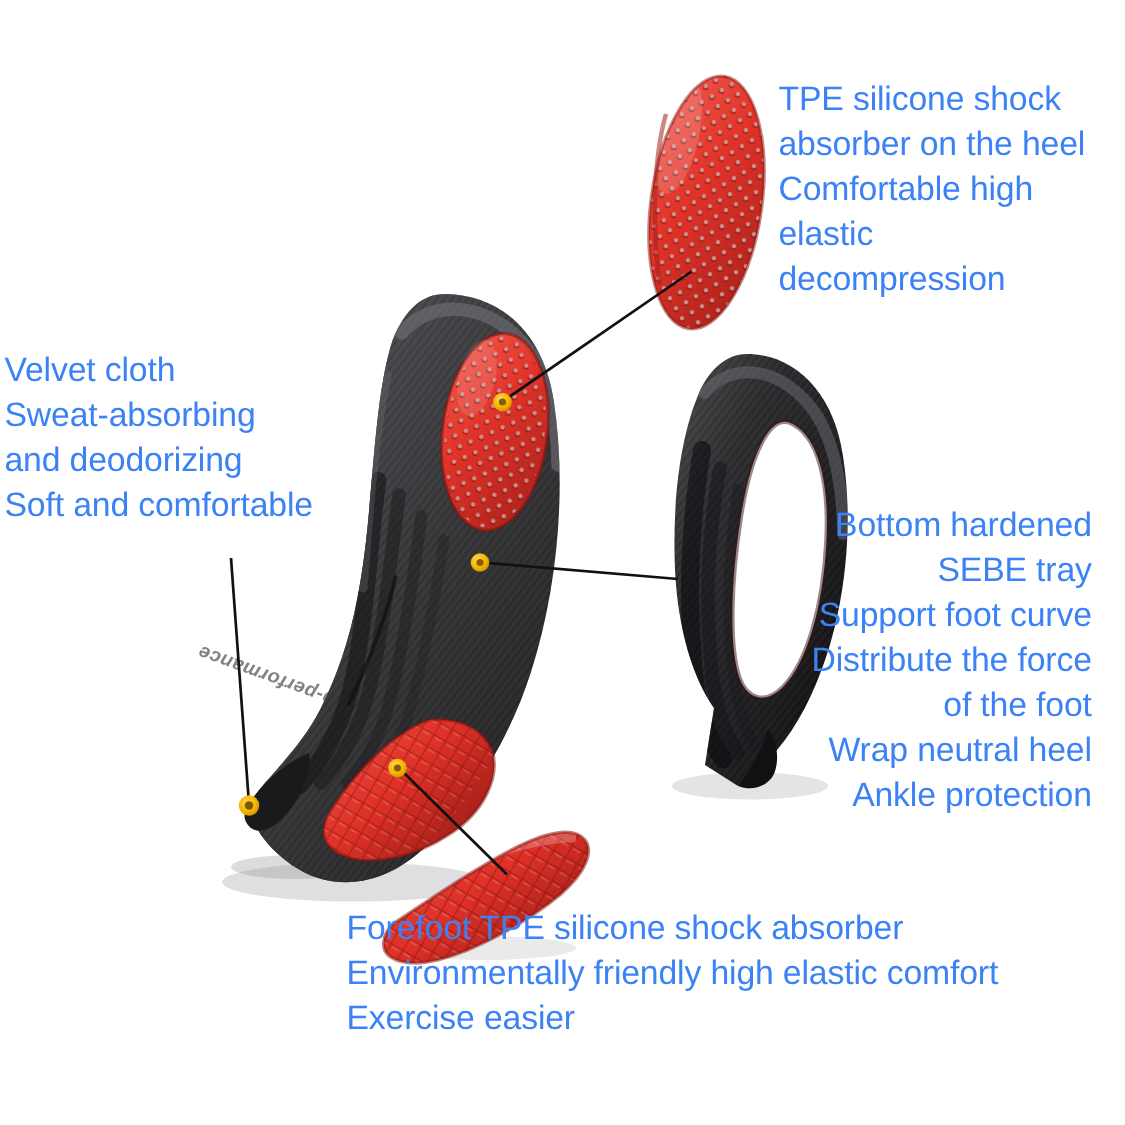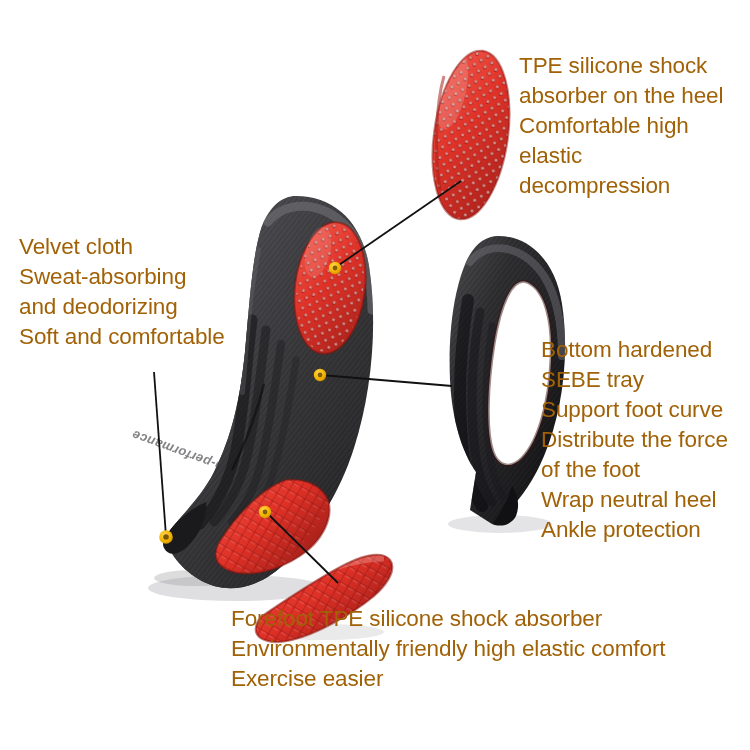--- a/index.html
+++ b/index.html
@@ -15,7 +15,7 @@
   
   .callout{
     position:absolute;
-    color:#a16207;
+    color:#3b82f6;
     font-size:22.5px;
     line-height:30px;
     white-space:pre;

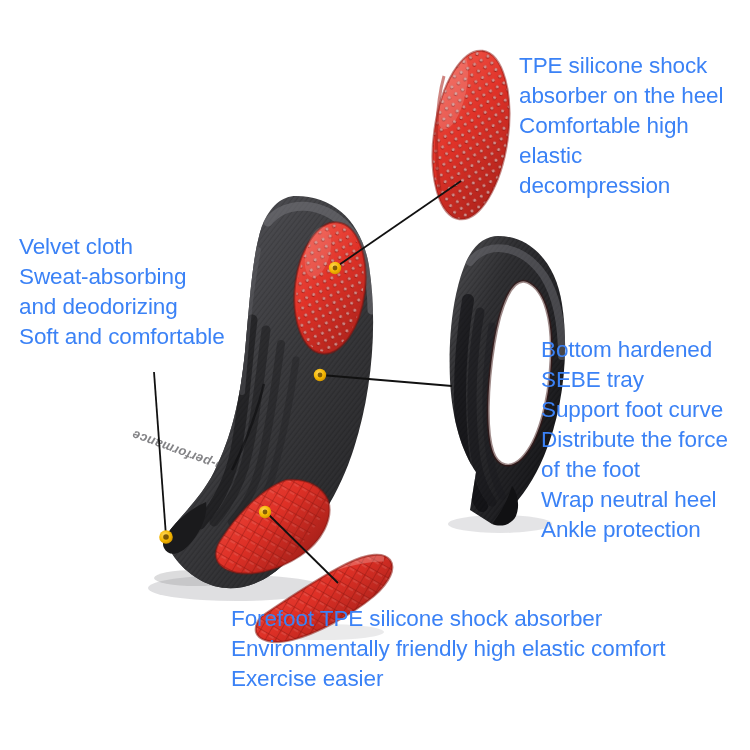--- a/index.html
+++ b/index.html
@@ -23,7 +23,7 @@
     letter-spacing:-0.1px;
   }
   #callout-heel{ left:519px; top:51px; }
-  #callout-velvet{ left:3px;  top:232px;margin-left:16px; }
+  #callout-velvet{ left:3px;  top:232px; }
   #callout-tray{  left:541px; top:335px; }
   #callout-fore{  left:231px; top:604px; }
 

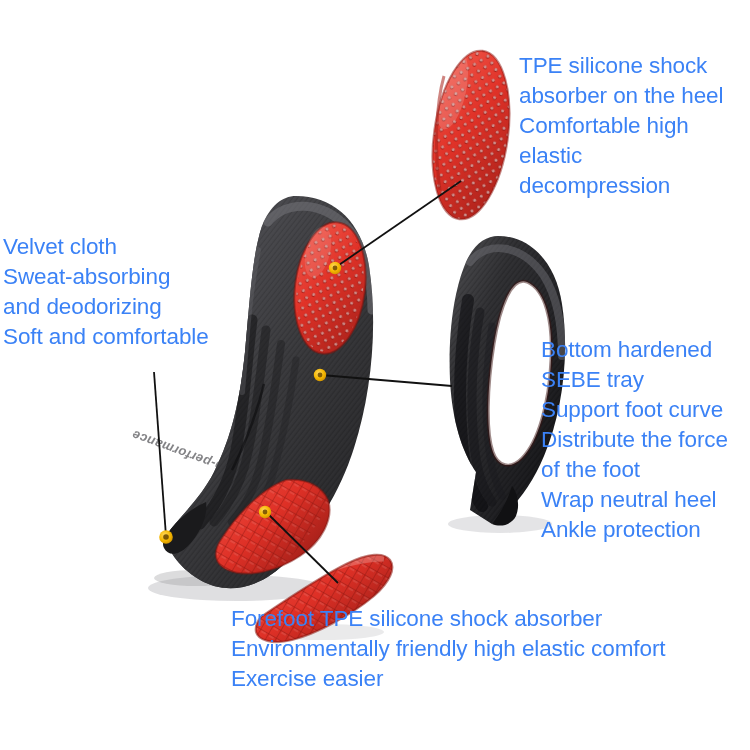--- a/index.html
+++ b/index.html
@@ -24,7 +24,7 @@
   }
   #callout-heel{ left:519px; top:51px; }
   #callout-velvet{ left:3px;  top:232px; }
-  #callout-tray{  left:541px; top:335px; }
+  #callout-tray{  left:541px; top:335px;text-align:right; }
   #callout-fore{  left:231px; top:604px; }
 
   

